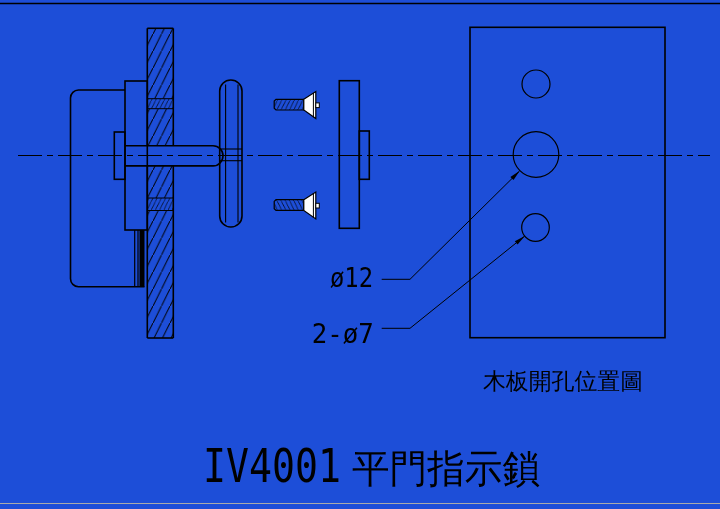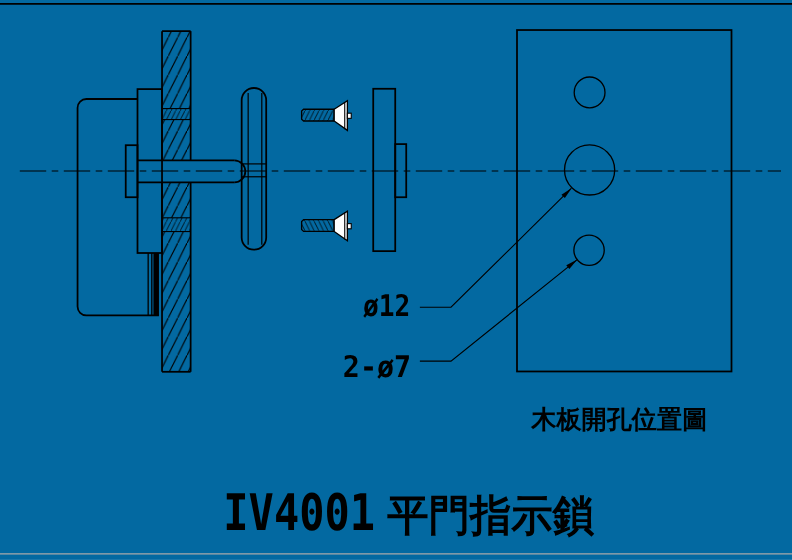--- a/index.html
+++ b/index.html
@@ -6,10 +6,9 @@
   .canvas{
     position:relative;
     width:720px;height:509px;
-    background:#0369a1;
+    background:#1d4ed8;
     font-family:"DejaVu Sans", sans-serif;
     overflow:hidden;
-    font-weight:bold;
   }
   svg text{fill:#000;}
   .latin-cad{font-family:"DejaVu Sans Mono", monospace;}

